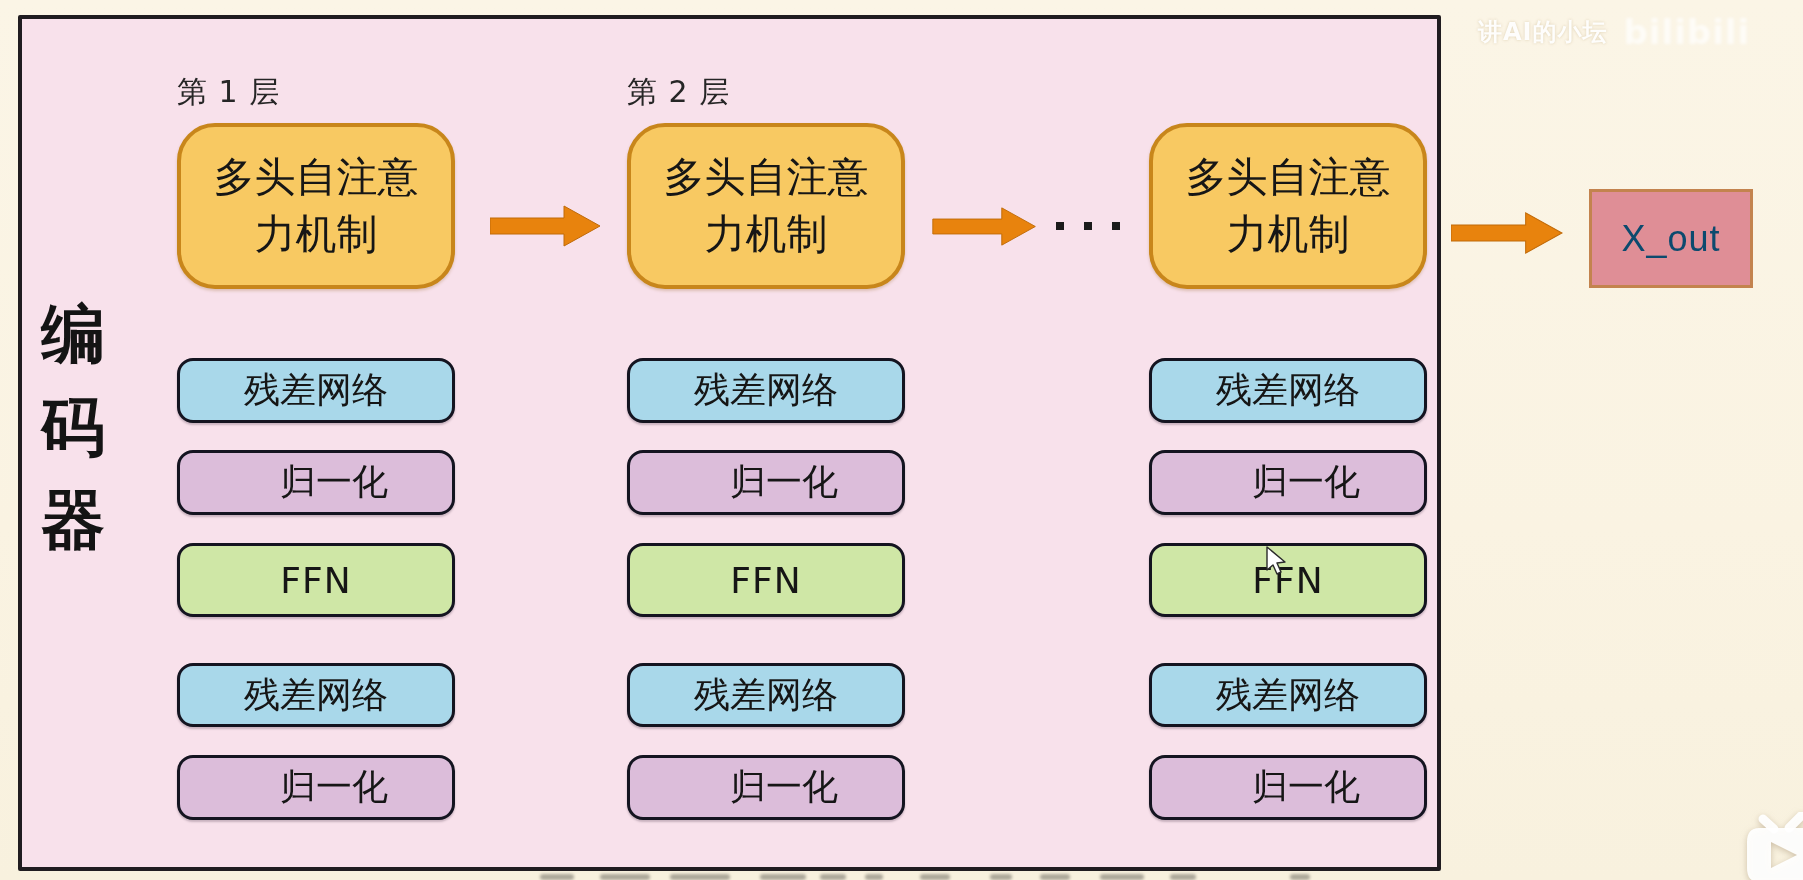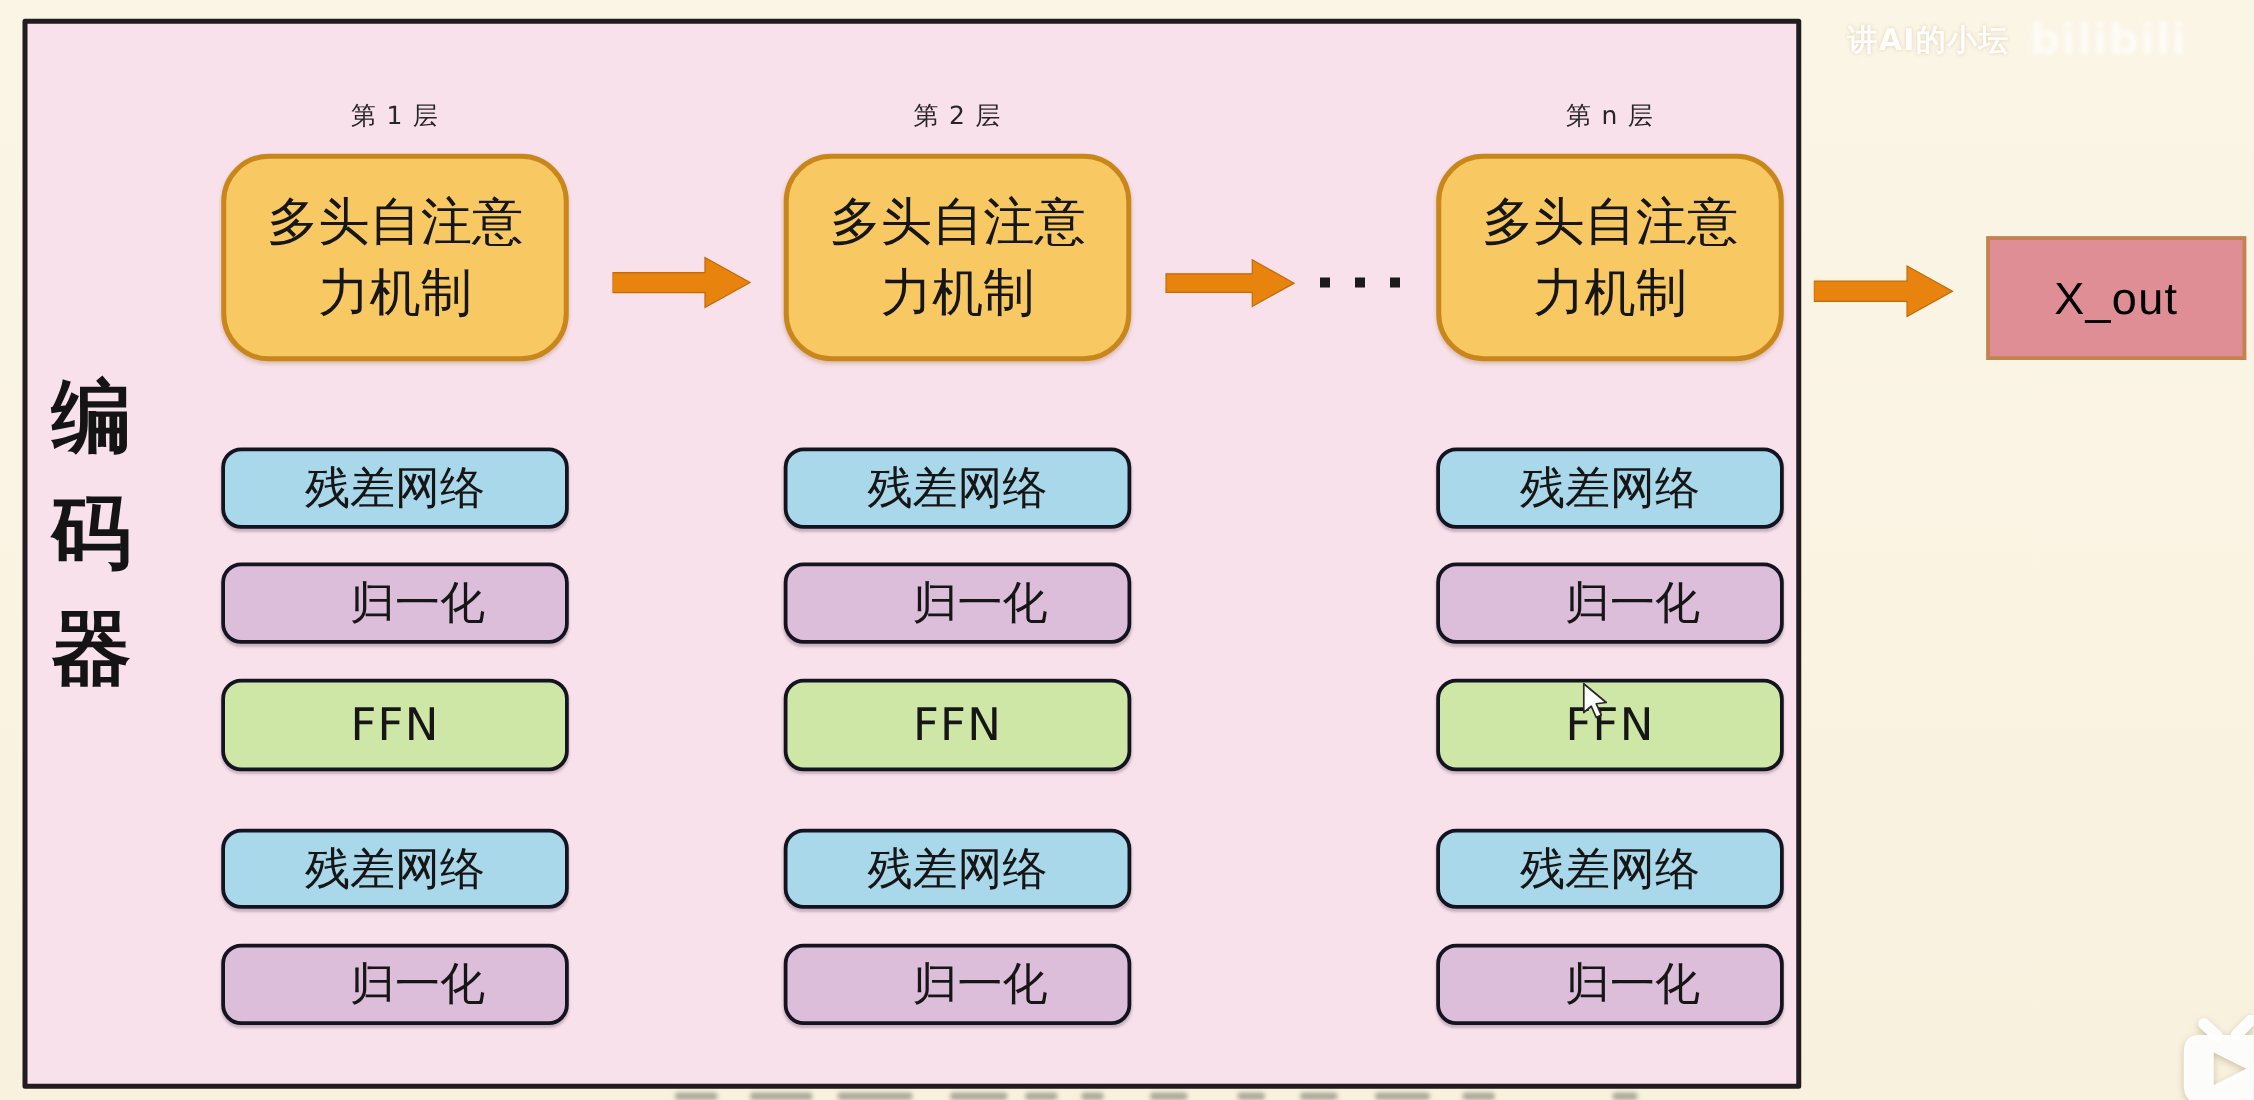--- a/index.html
+++ b/index.html
@@ -38,8 +38,8 @@
 
   .col-header{
     position:absolute;top:74px;left:0;width:100%;height:36px;
-    font-size:20px;line-height:36px;color:#262626;
-    text-align:center;letter-spacing:1px;
+    font-size:30px;line-height:36px;color:#262626;
+    letter-spacing:1px;
   }
 
   .box{

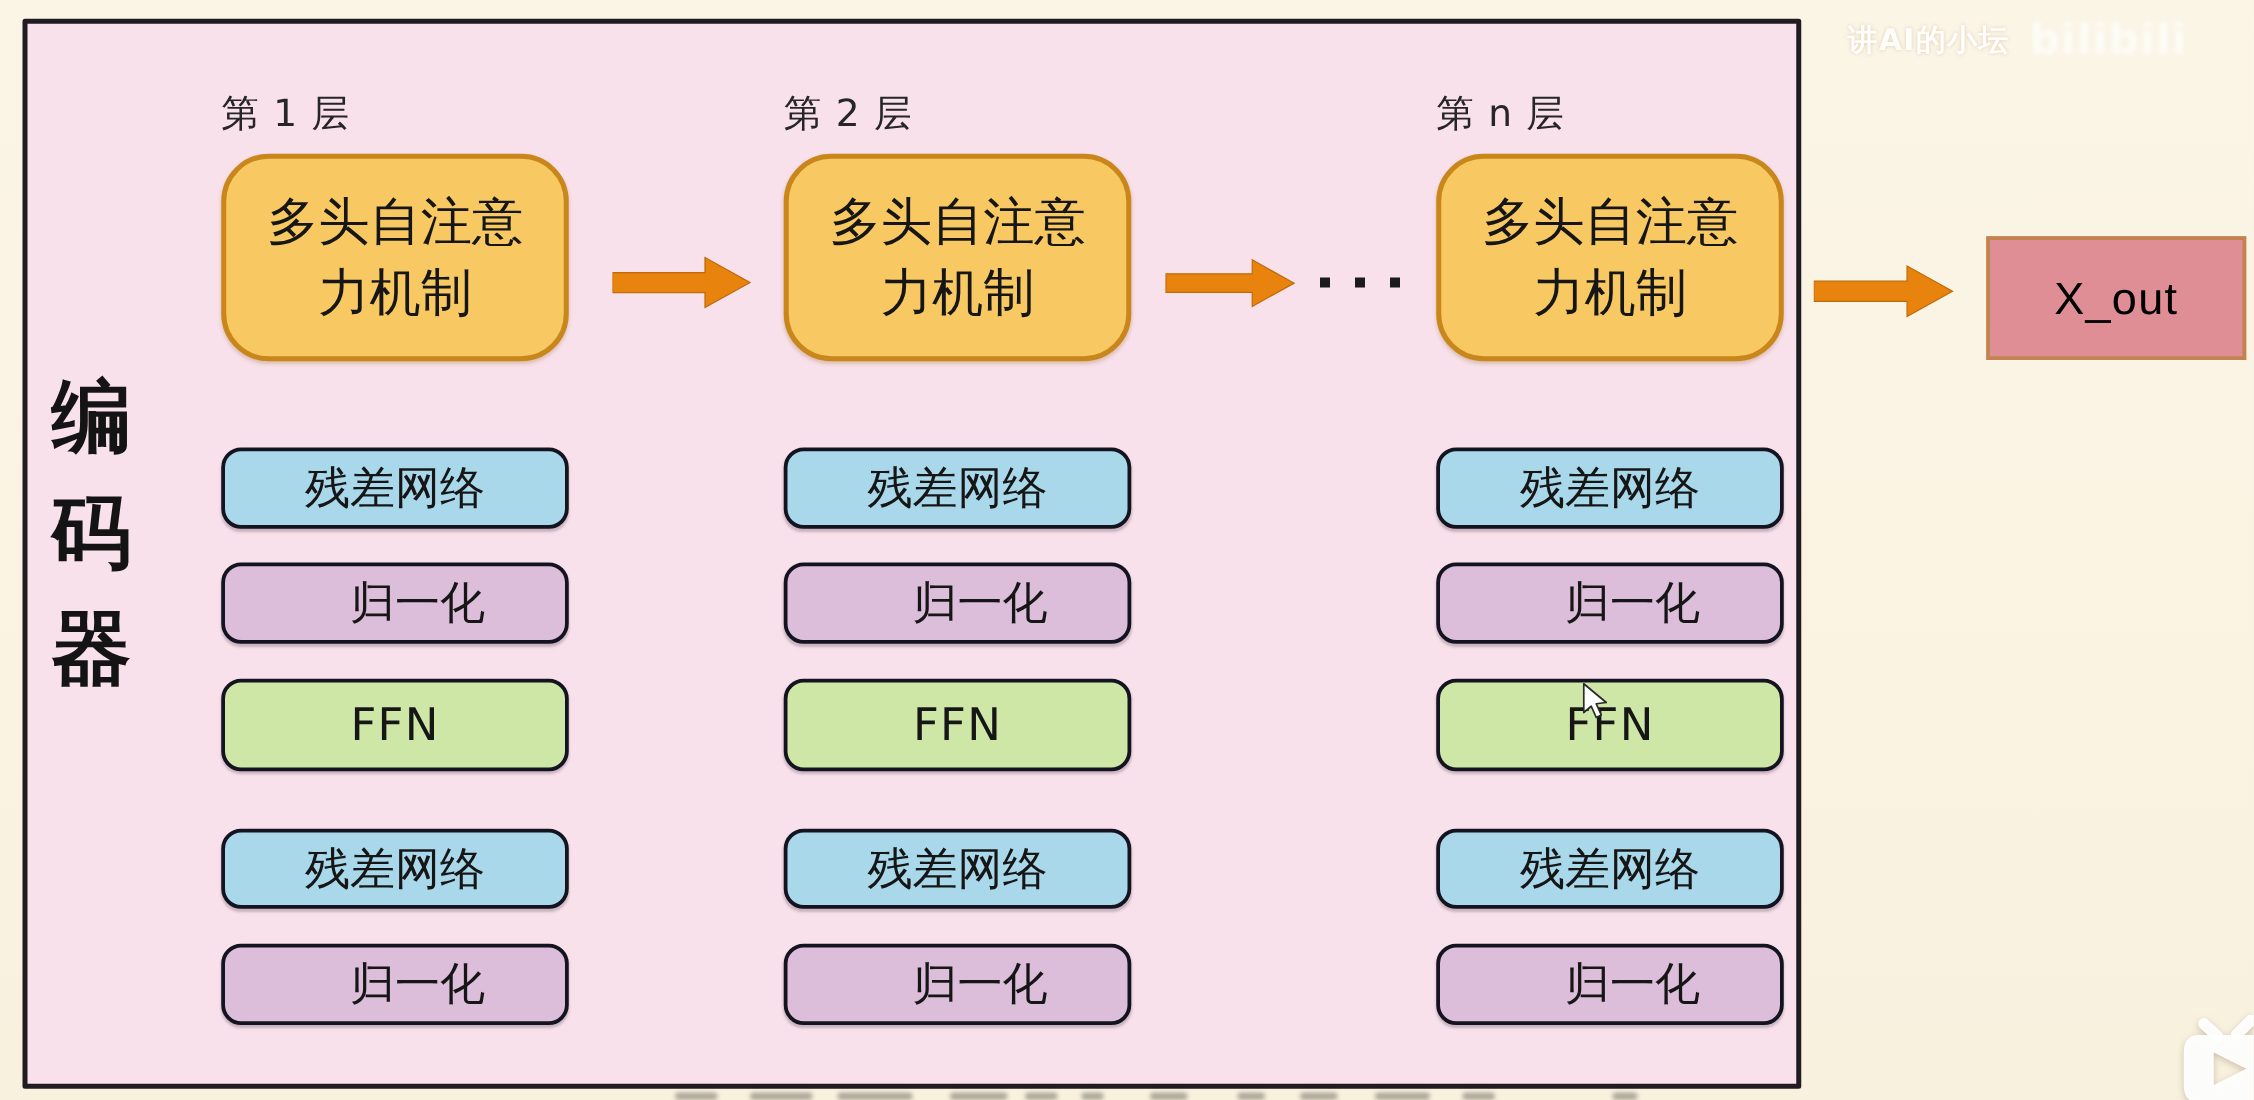--- a/index.html
+++ b/index.html
@@ -174,7 +174,6 @@
   </div>
 
   <div class="column col3">
-    <div class="col-header">第 n 层</div>
     <div class="box attn">
       <span>多头自注意</span>
       <span>力机制</span>

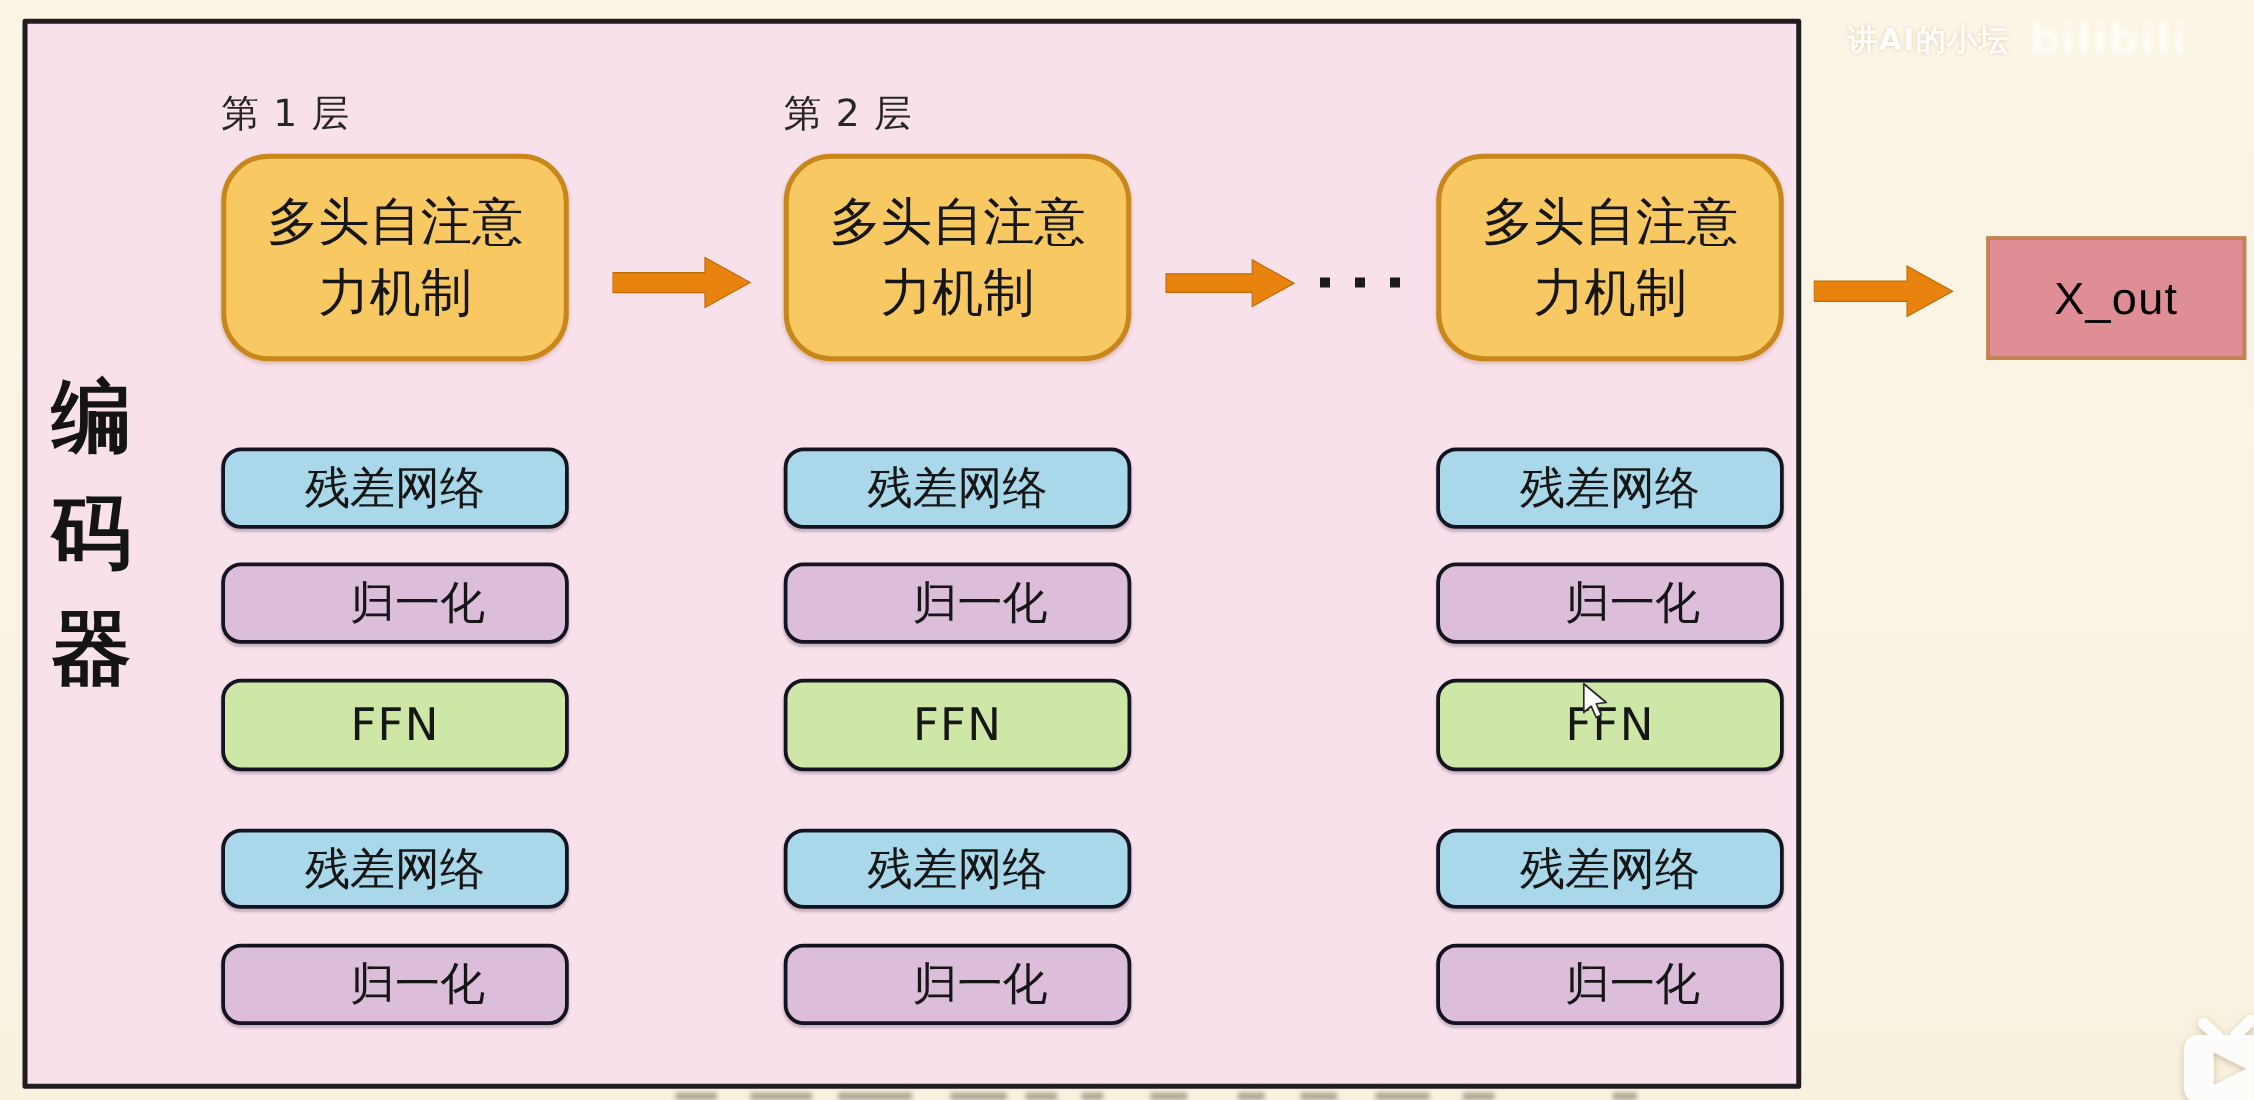--- a/index.html
+++ b/index.html
@@ -89,11 +89,11 @@
 
   
   .xout{
-    position:absolute;left:1589px;top:189px;width:208px;height:99px;
+    position:absolute;left:1589px;top:189px;width:164px;height:99px;
     box-sizing:border-box;
     background:#DF8E96;border:3px solid #C3834E;
     display:flex;align-items:center;justify-content:center;
-    color:#000000;font-size:36px;letter-spacing:1px;
+    color:#0c4a6e;font-size:36px;letter-spacing:1px;
     font-family:"Liberation Sans","DejaVu Sans",sans-serif;
   }
 

